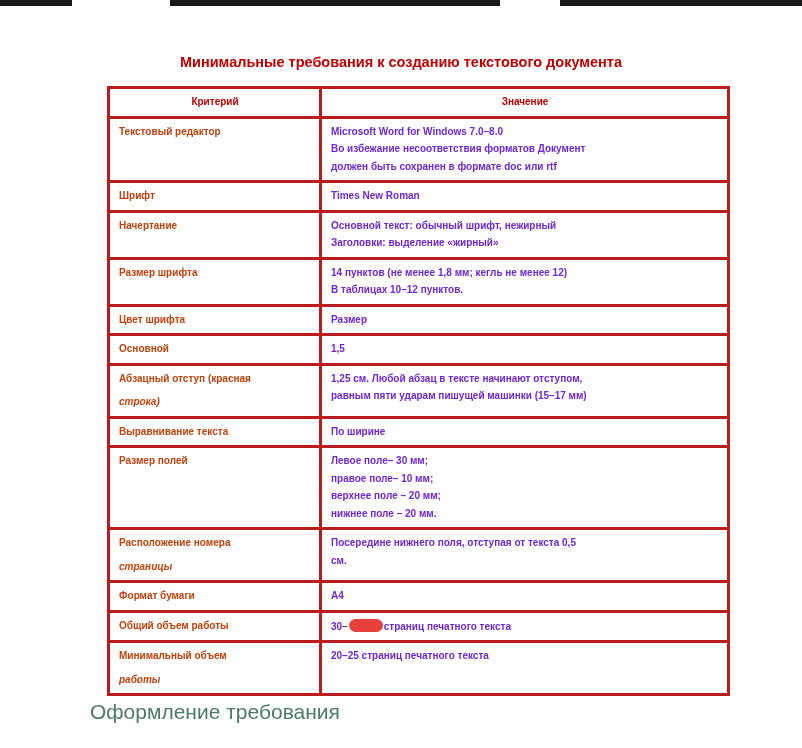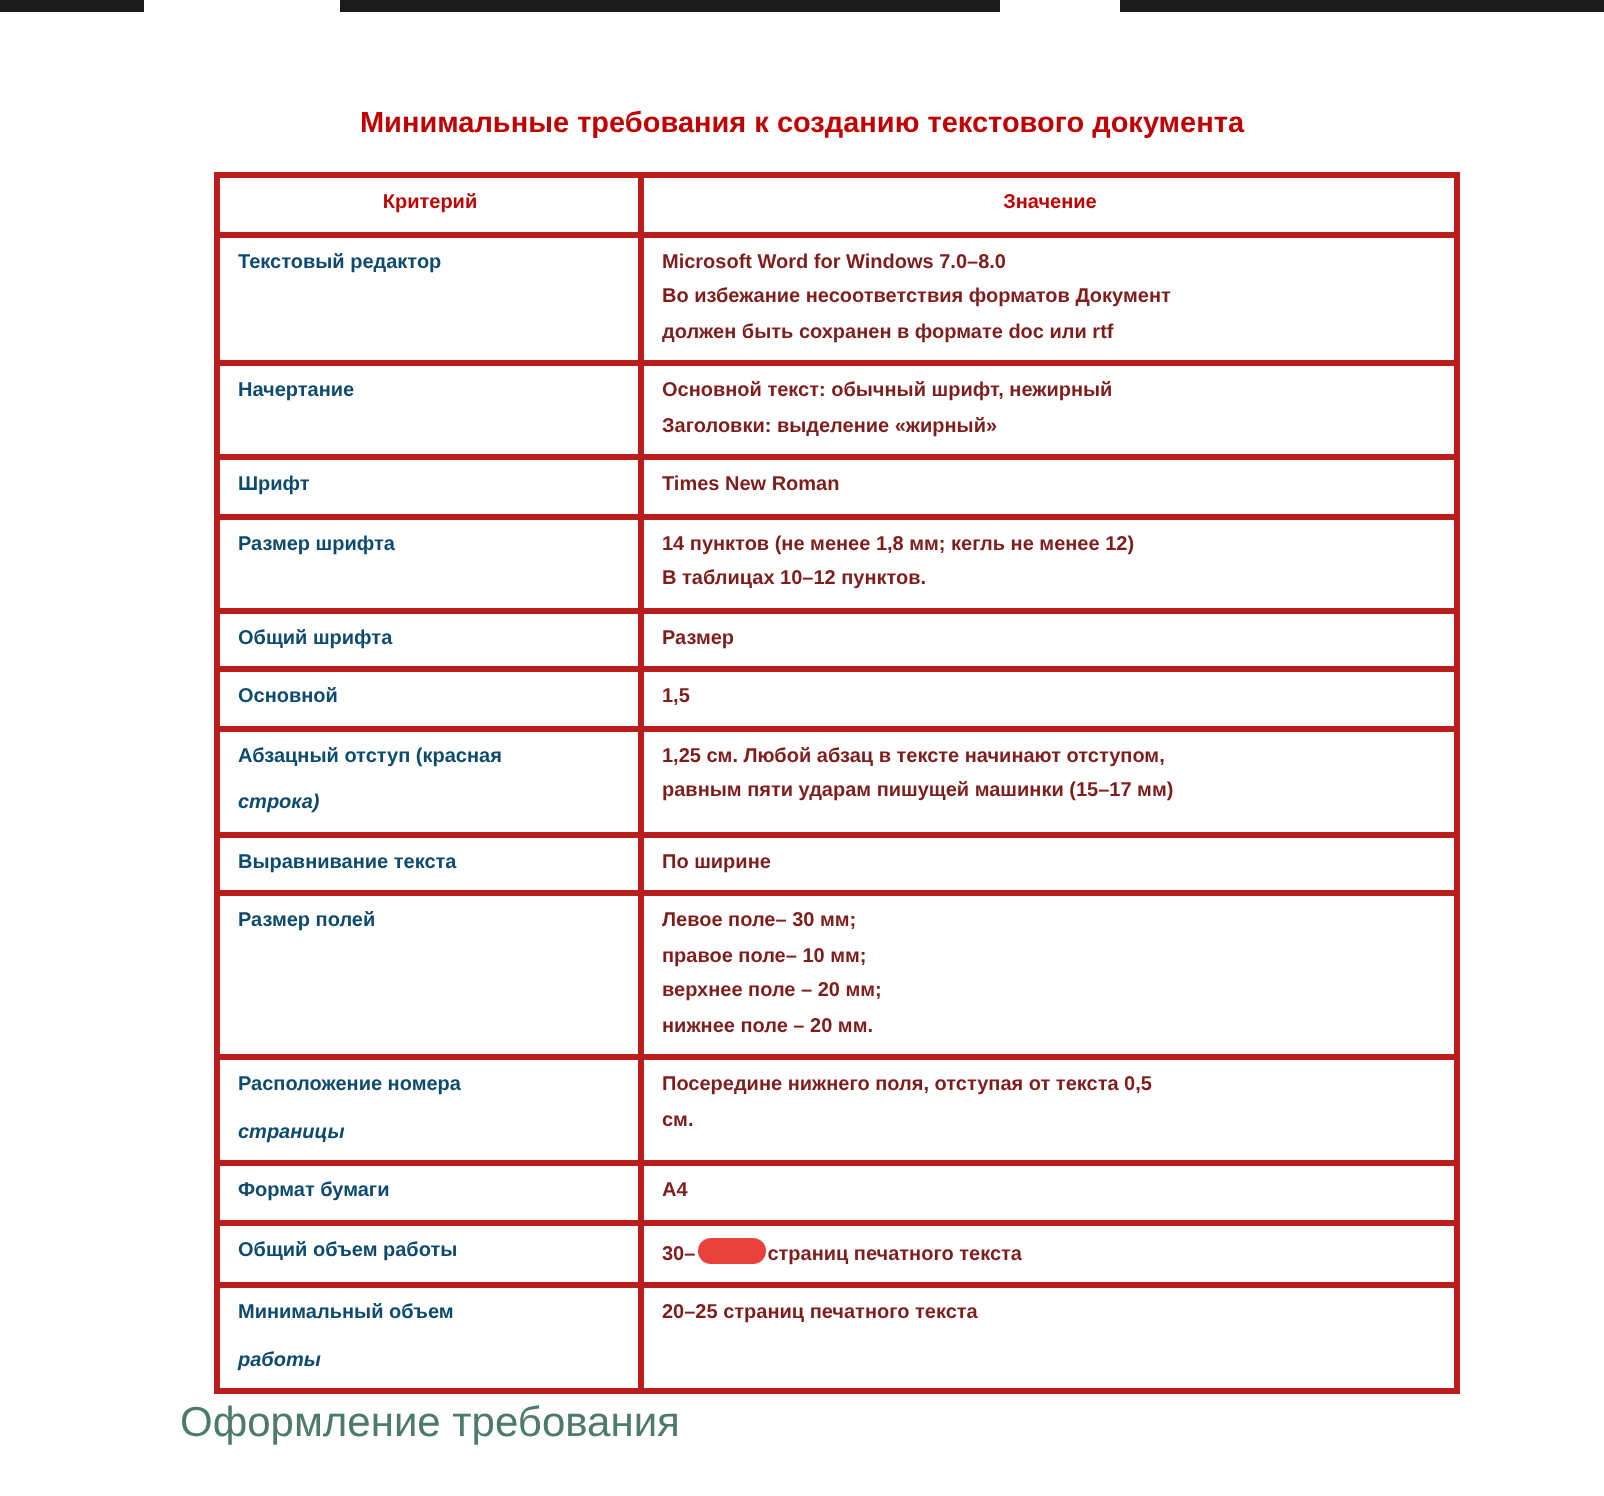--- a/index.html
+++ b/index.html
@@ -74,7 +74,7 @@
     padding-bottom: 10px;
   }
   td.crit {
-    color: #0c4a6e;
+    color: #c2410c;
     font-weight: bold;
     font-family: "Liberation Sans", sans-serif;
   }

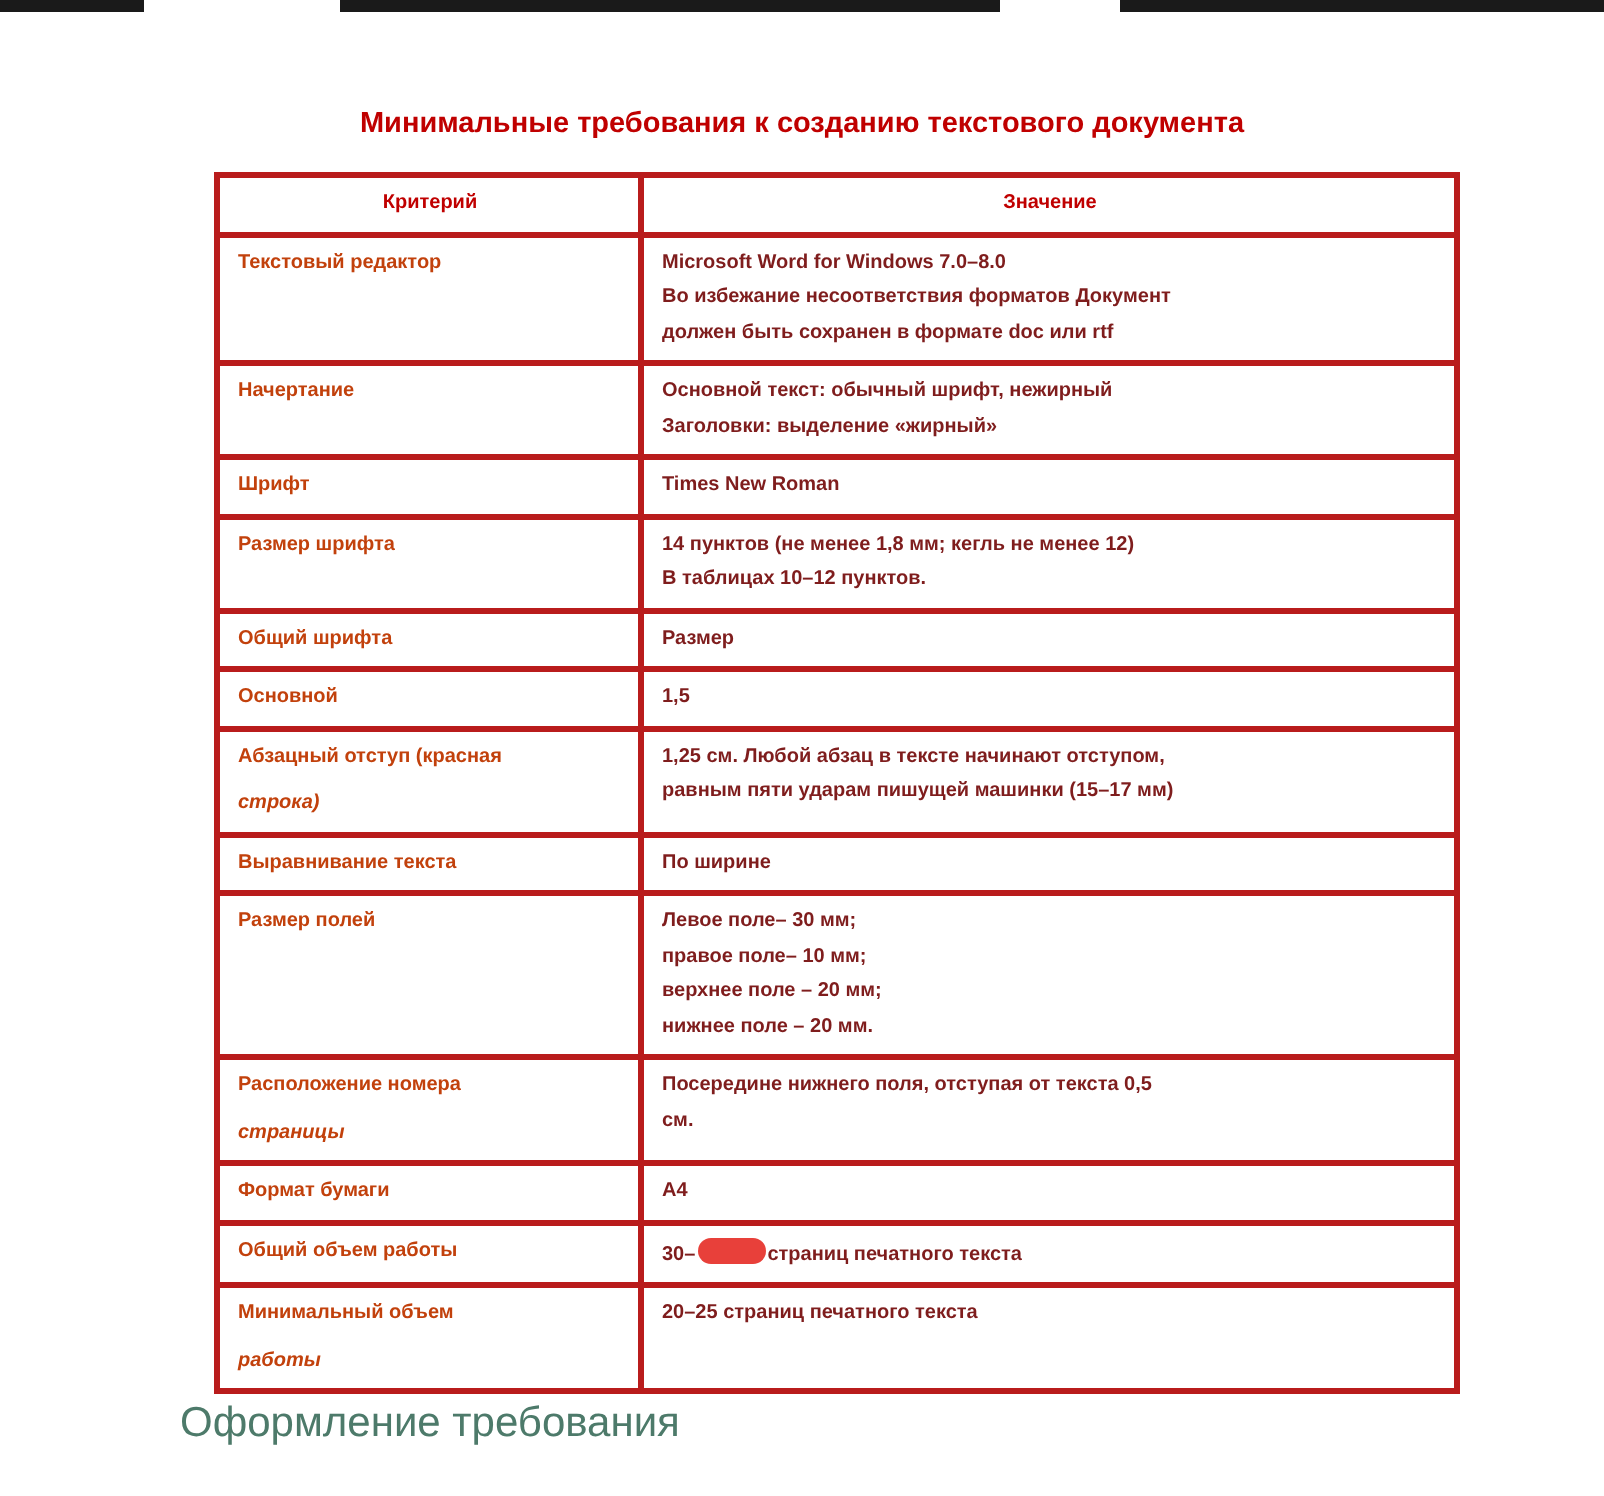--- a/index.html
+++ b/index.html
@@ -79,7 +79,7 @@
     font-family: "Liberation Sans", sans-serif;
   }
   td.val {
-    color: #7f1d1d;
+    color: #6d28d9;
     font-weight: bold;
     font-family: "Liberation Sans", sans-serif;
   }

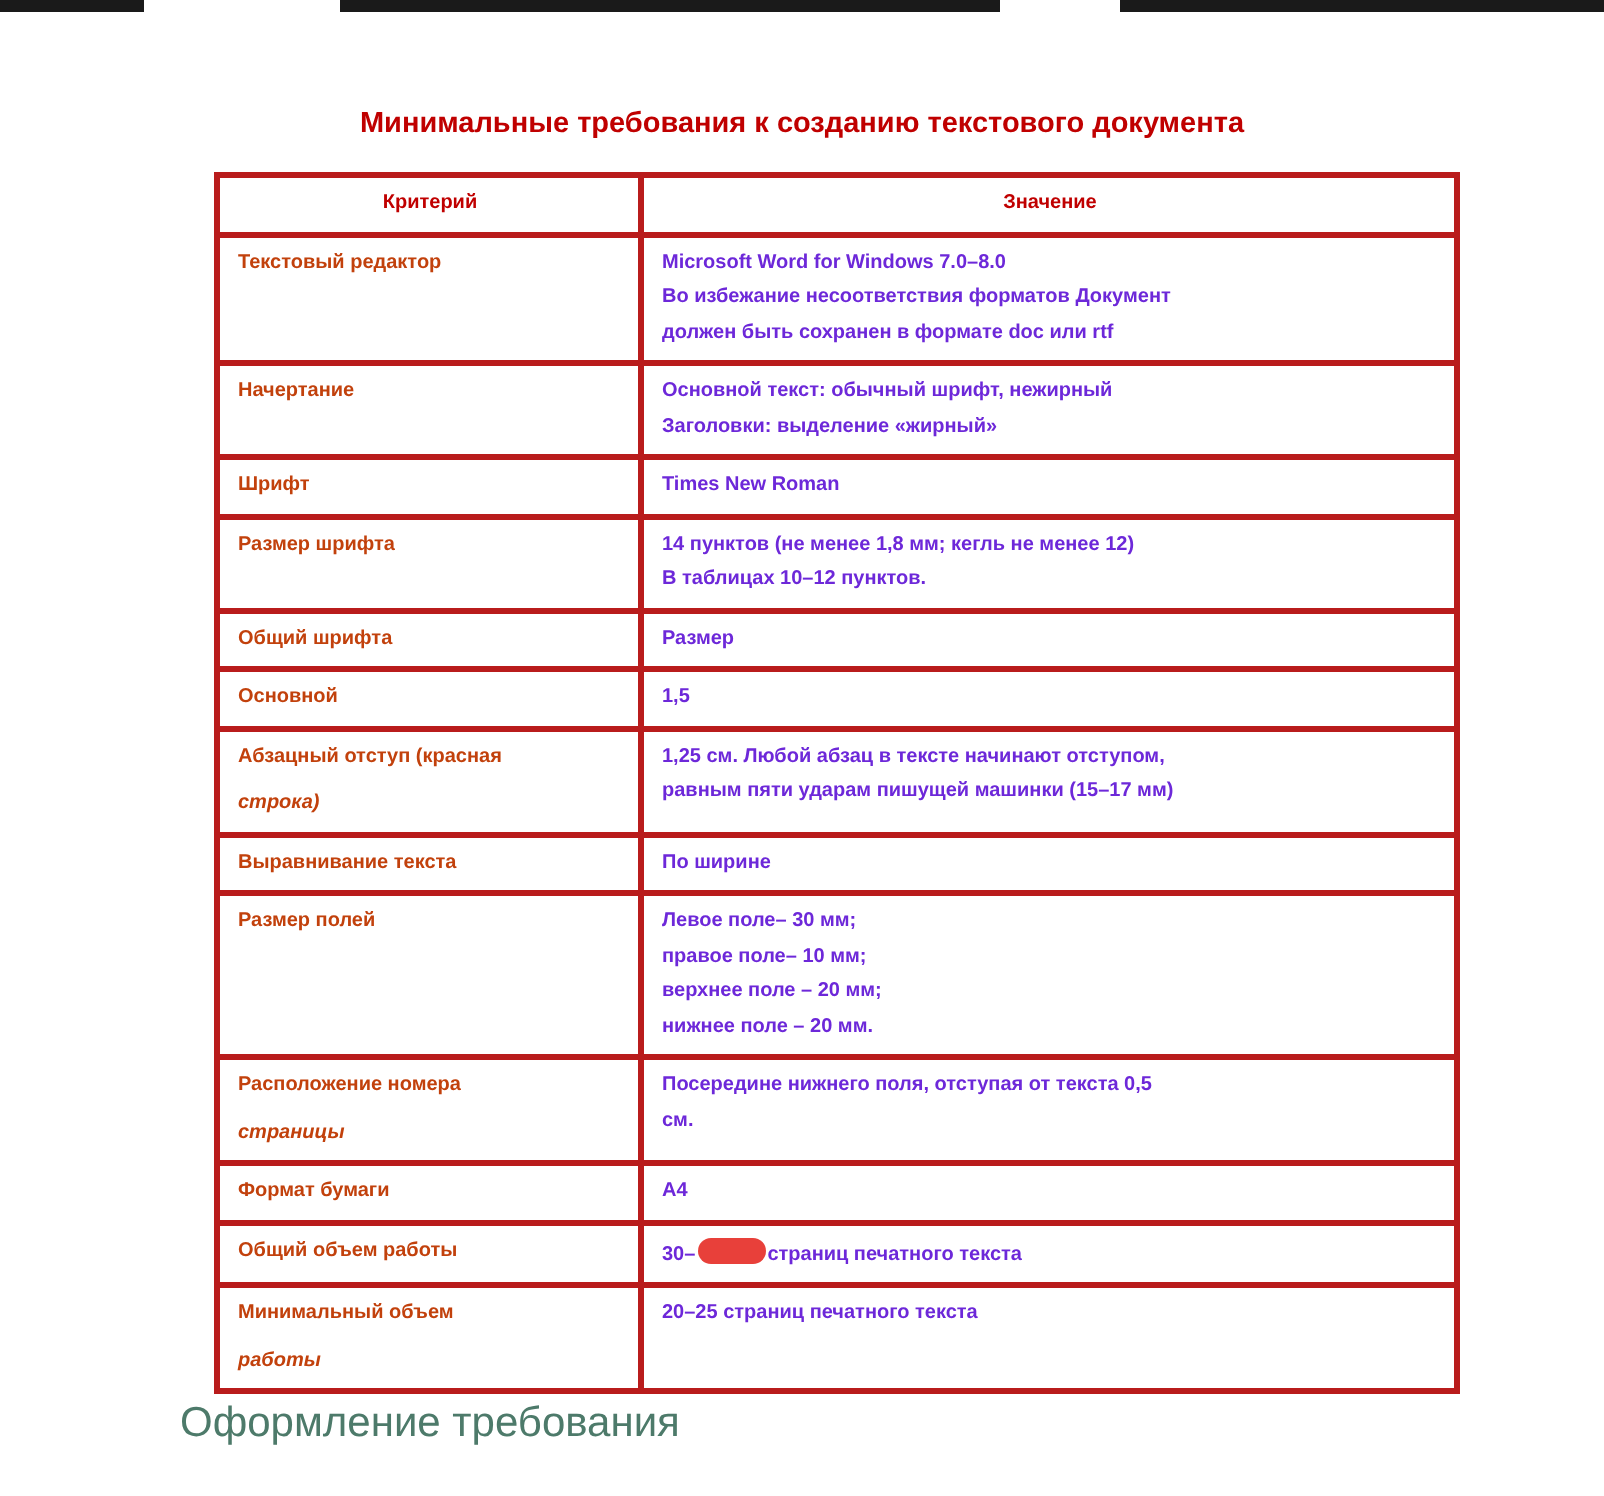--- a/index.html
+++ b/index.html
@@ -150,20 +150,20 @@
 
       <tr>
         <td class="crit">
+          <span class="line">Шрифт</span>
+        </td>
+        <td class="val">
+          <span class="line">Times New Roman</span>
+        </td>
+      </tr>
+
+      <tr>
+        <td class="crit">
           <span class="line">Начертание</span>
         </td>
         <td class="val">
           <span class="line">Основной текст: обычный шрифт, нежирный</span>
           <span class="line">Заголовки: выделение «жирный»</span>
-        </td>
-      </tr>
-
-      <tr>
-        <td class="crit">
-          <span class="line">Шрифт</span>
-        </td>
-        <td class="val">
-          <span class="line">Times New Roman</span>
         </td>
       </tr>
 

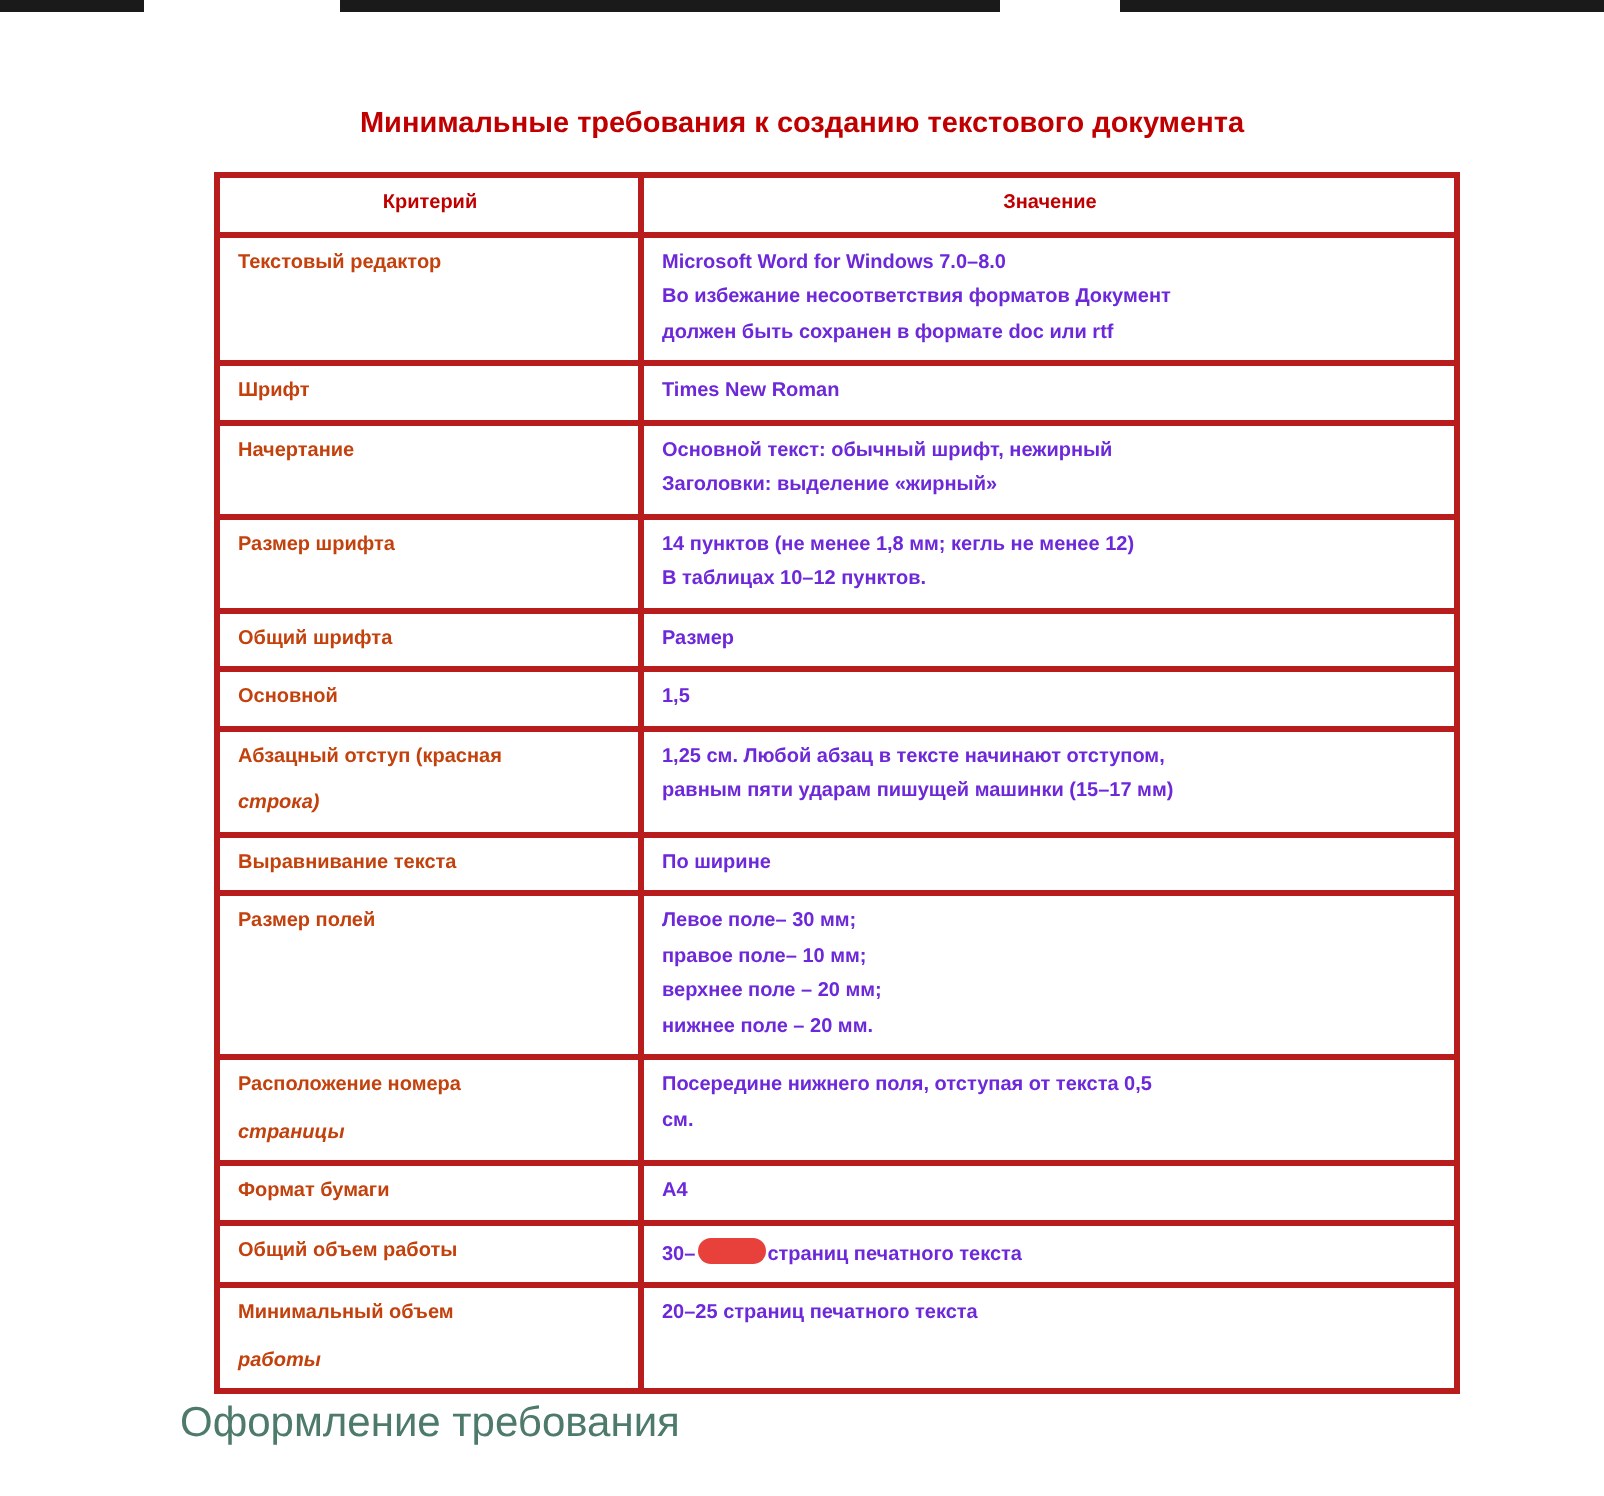--- a/index.html
+++ b/index.html
@@ -179,7 +179,7 @@
 
       <tr>
         <td class="crit">
-          <span class="line">Общий шрифта</span>
+          <span class="line">Цвет шрифта</span>
         </td>
         <td class="val">
           <span class="line">Размер</span>

